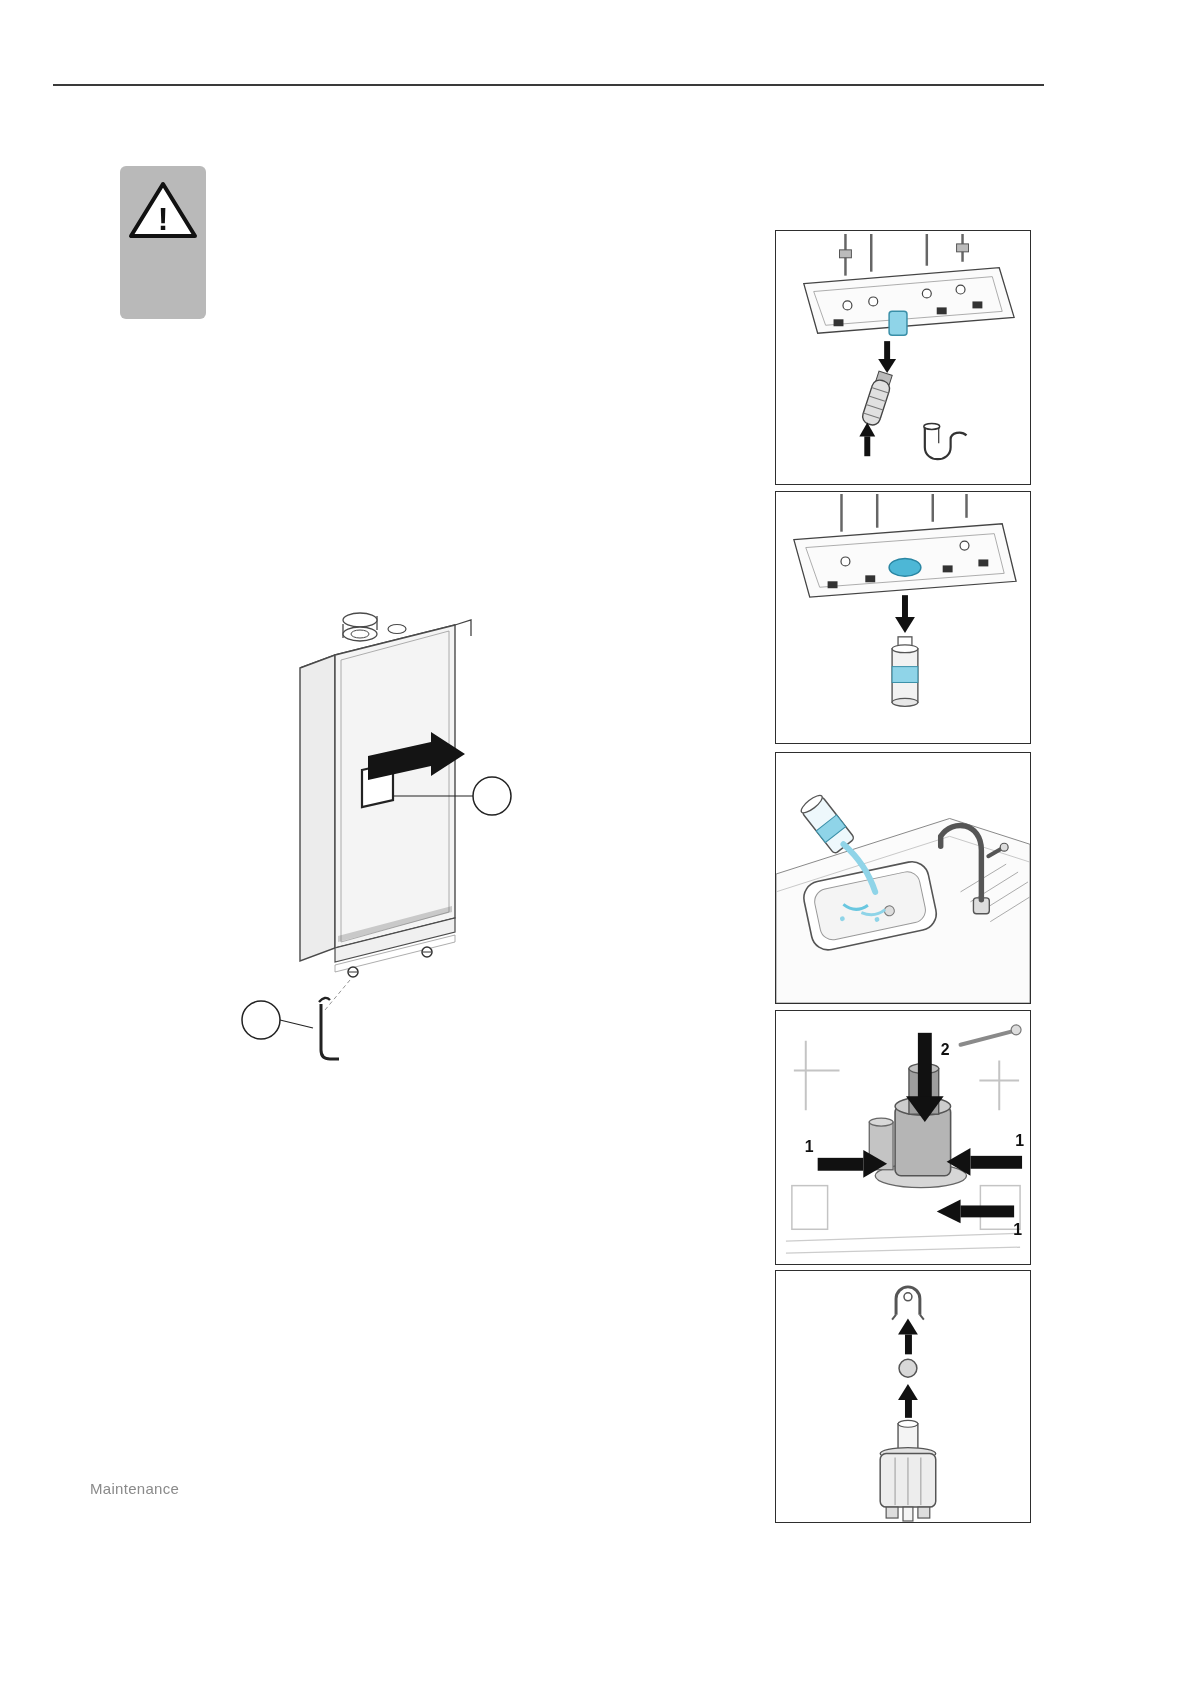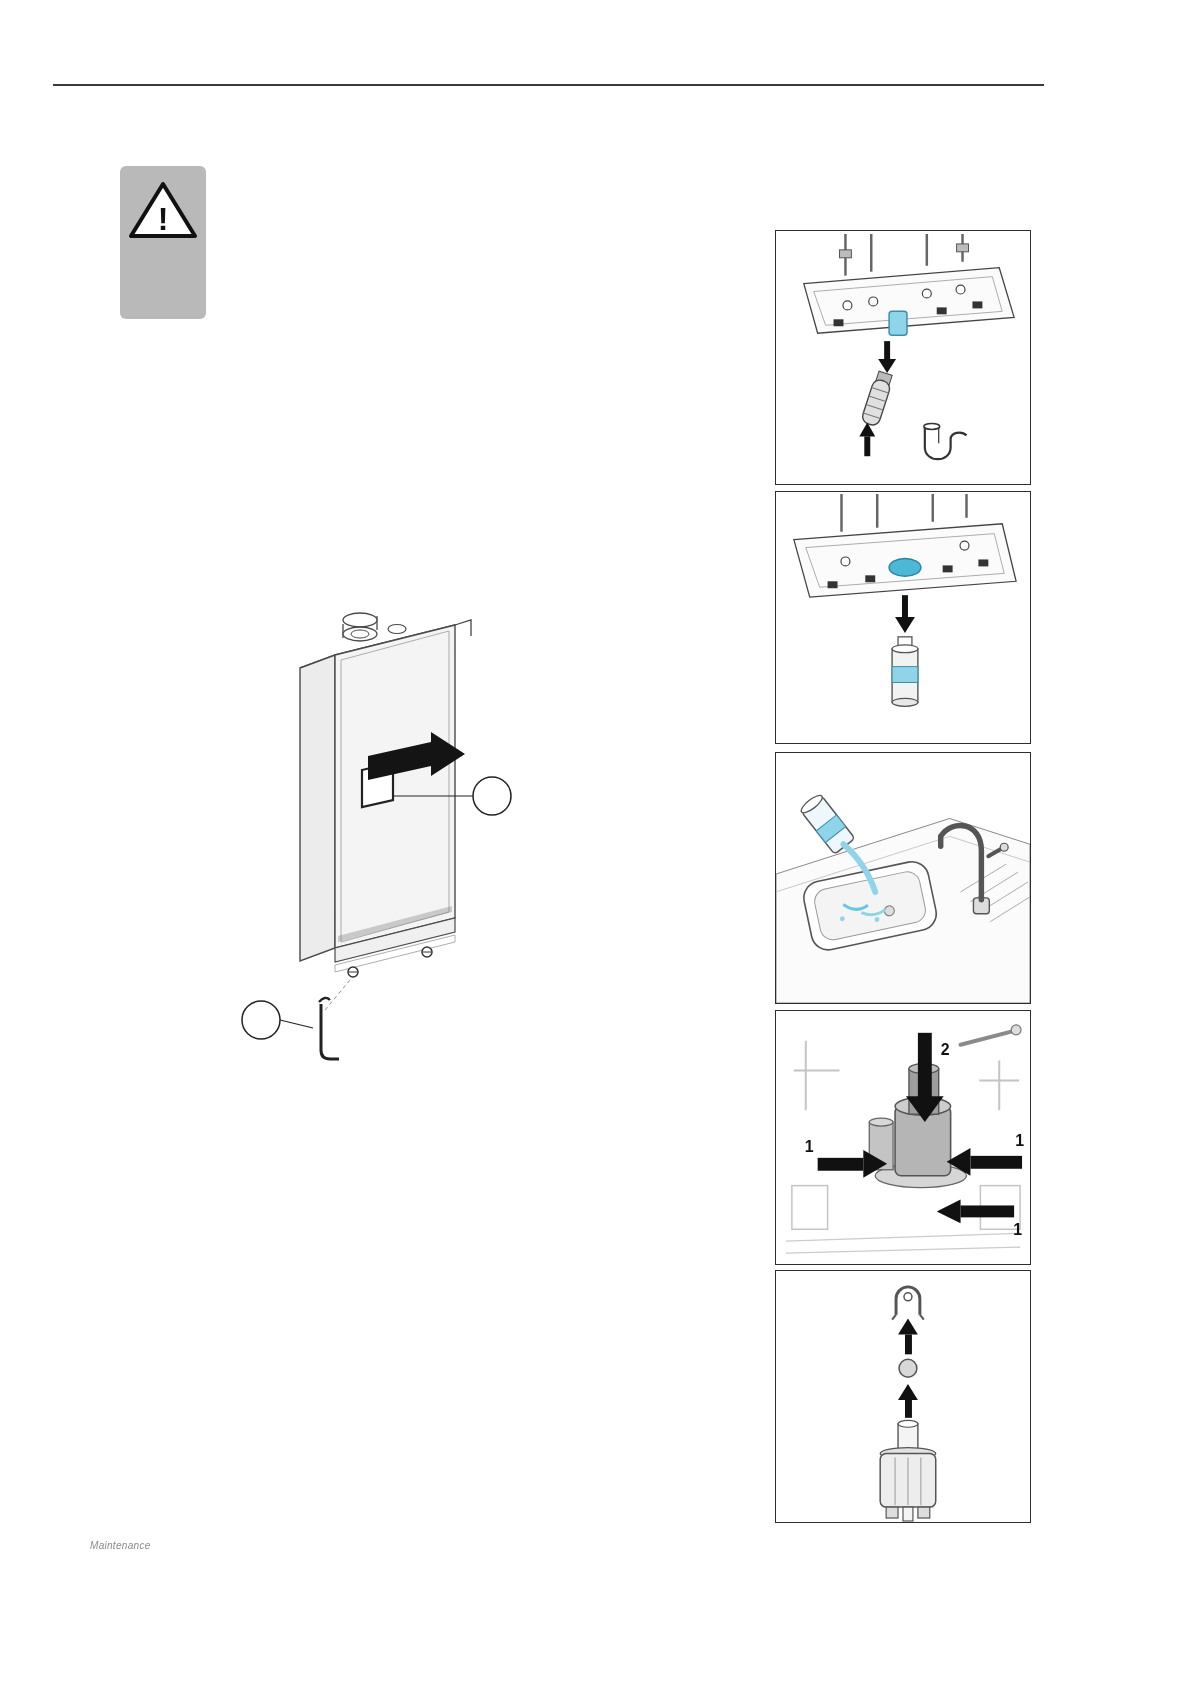--- a/index.html
+++ b/index.html
@@ -26,8 +26,8 @@
   #fig5{top:1270px;height:253px;}
   .main-figure{position:absolute;left:235px;top:600px;width:305px;height:480px;}
   .footer-label{
-    position:absolute;left:90px;top:1540px;
-    font-size:10px;letter-spacing:.3px;color:#8a8a8a;font-style:italic;
+    position:absolute;left:90px;top:1480px;
+    font-size:15px;letter-spacing:.3px;color:#8a8a8a;
   }
   svg text{font-family:"Liberation Sans", sans-serif;}
   .step-label{font-size:16px;font-weight:bold;fill:#111;}

